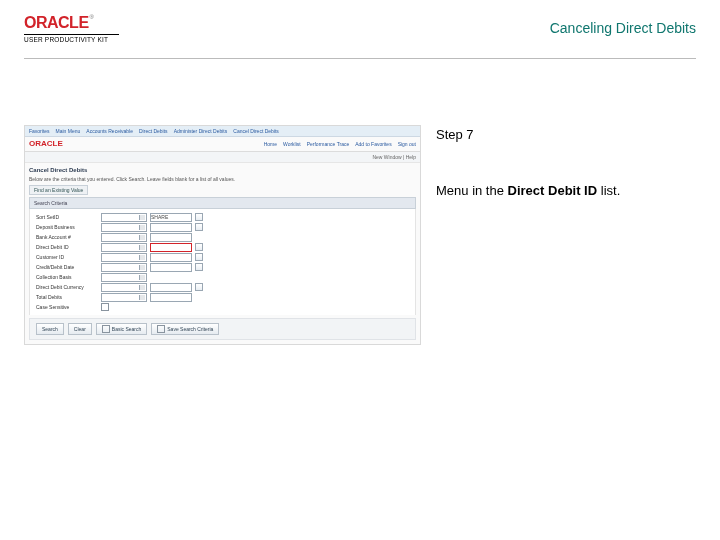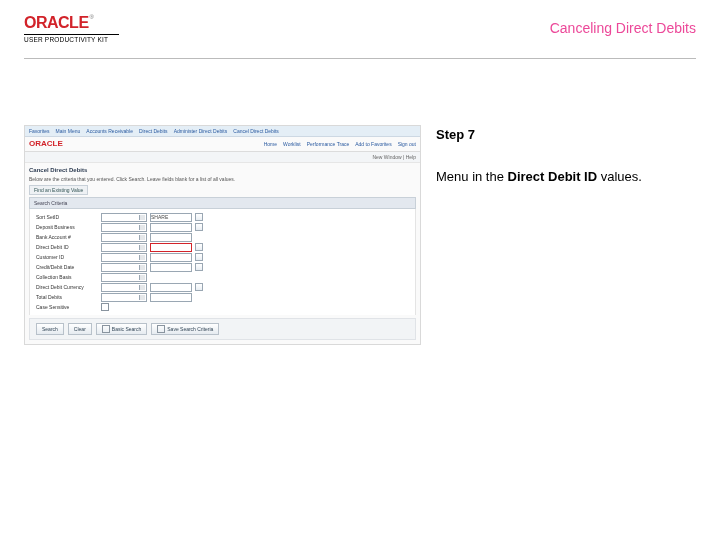--- a/index.html
+++ b/index.html
@@ -54,7 +54,7 @@
     right: 0;
     top: 6px;
     font-size: 14px;
-    color: #ec4899;
+    color: #0f766e;
   }
   .header-rule {
     position: absolute;

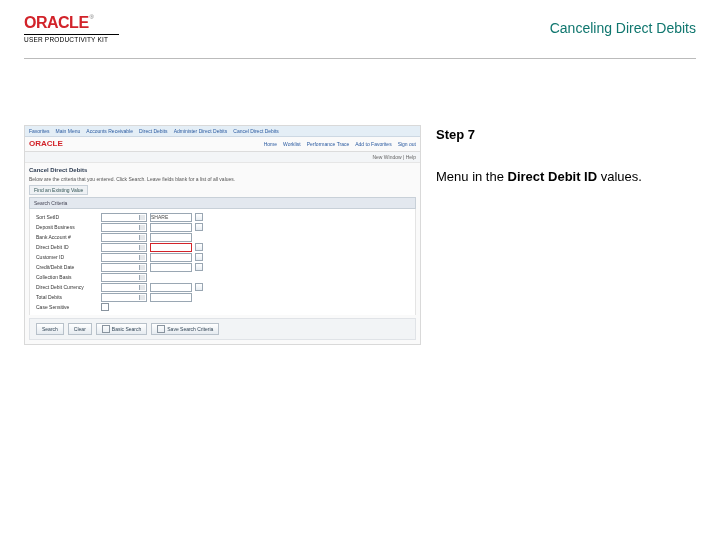--- a/index.html
+++ b/index.html
@@ -85,8 +85,7 @@
     line-height: 1.5;
   }
   .step {
-    margin-bottom: 22px;
-    font-weight: bold;
+    margin-bottom: 36px;
   }
   .instruction {
     font-size: 13px;

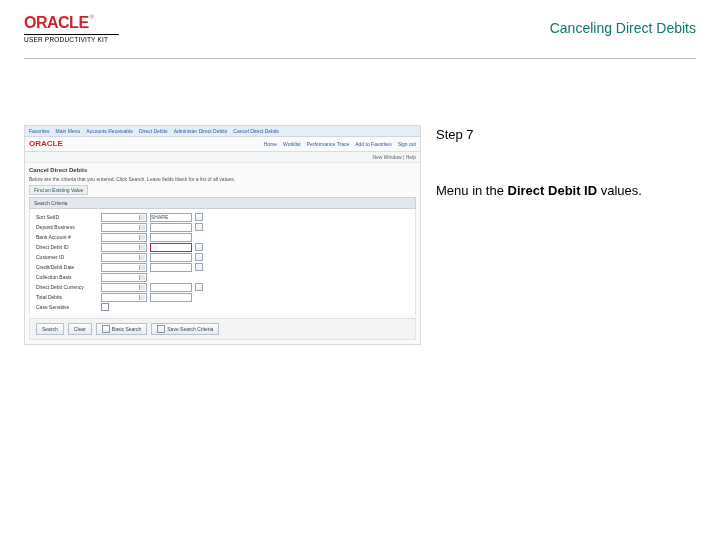--- a/index.html
+++ b/index.html
@@ -347,7 +347,7 @@
   <div class="right-col">
     <div class="step">Step 7</div>
     <div class="instruction">
-      <span>Menu in the </span><b>Direct Debit ID</b><span> values.</span>
+      <span>Menu in the </span><b>Direct Debit ID</b><span> list.</span>
     </div>
   </div>
 

